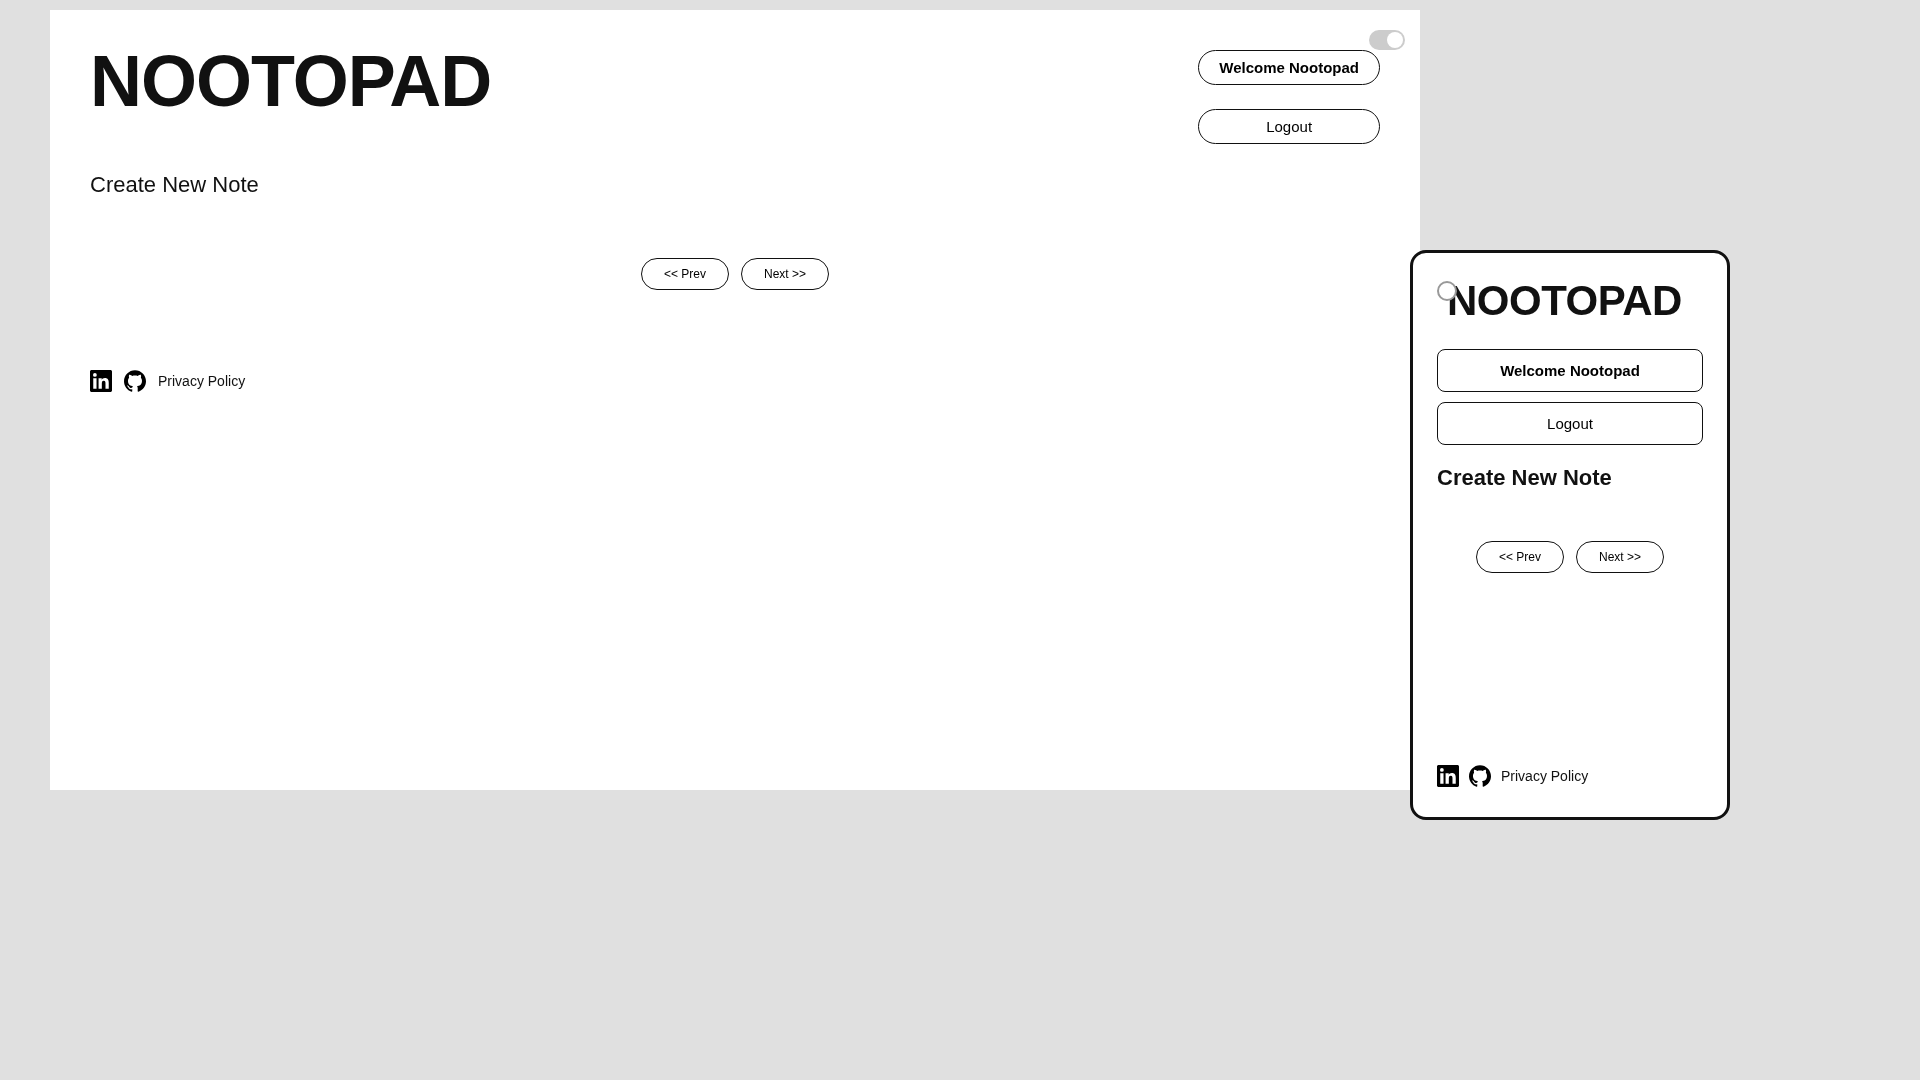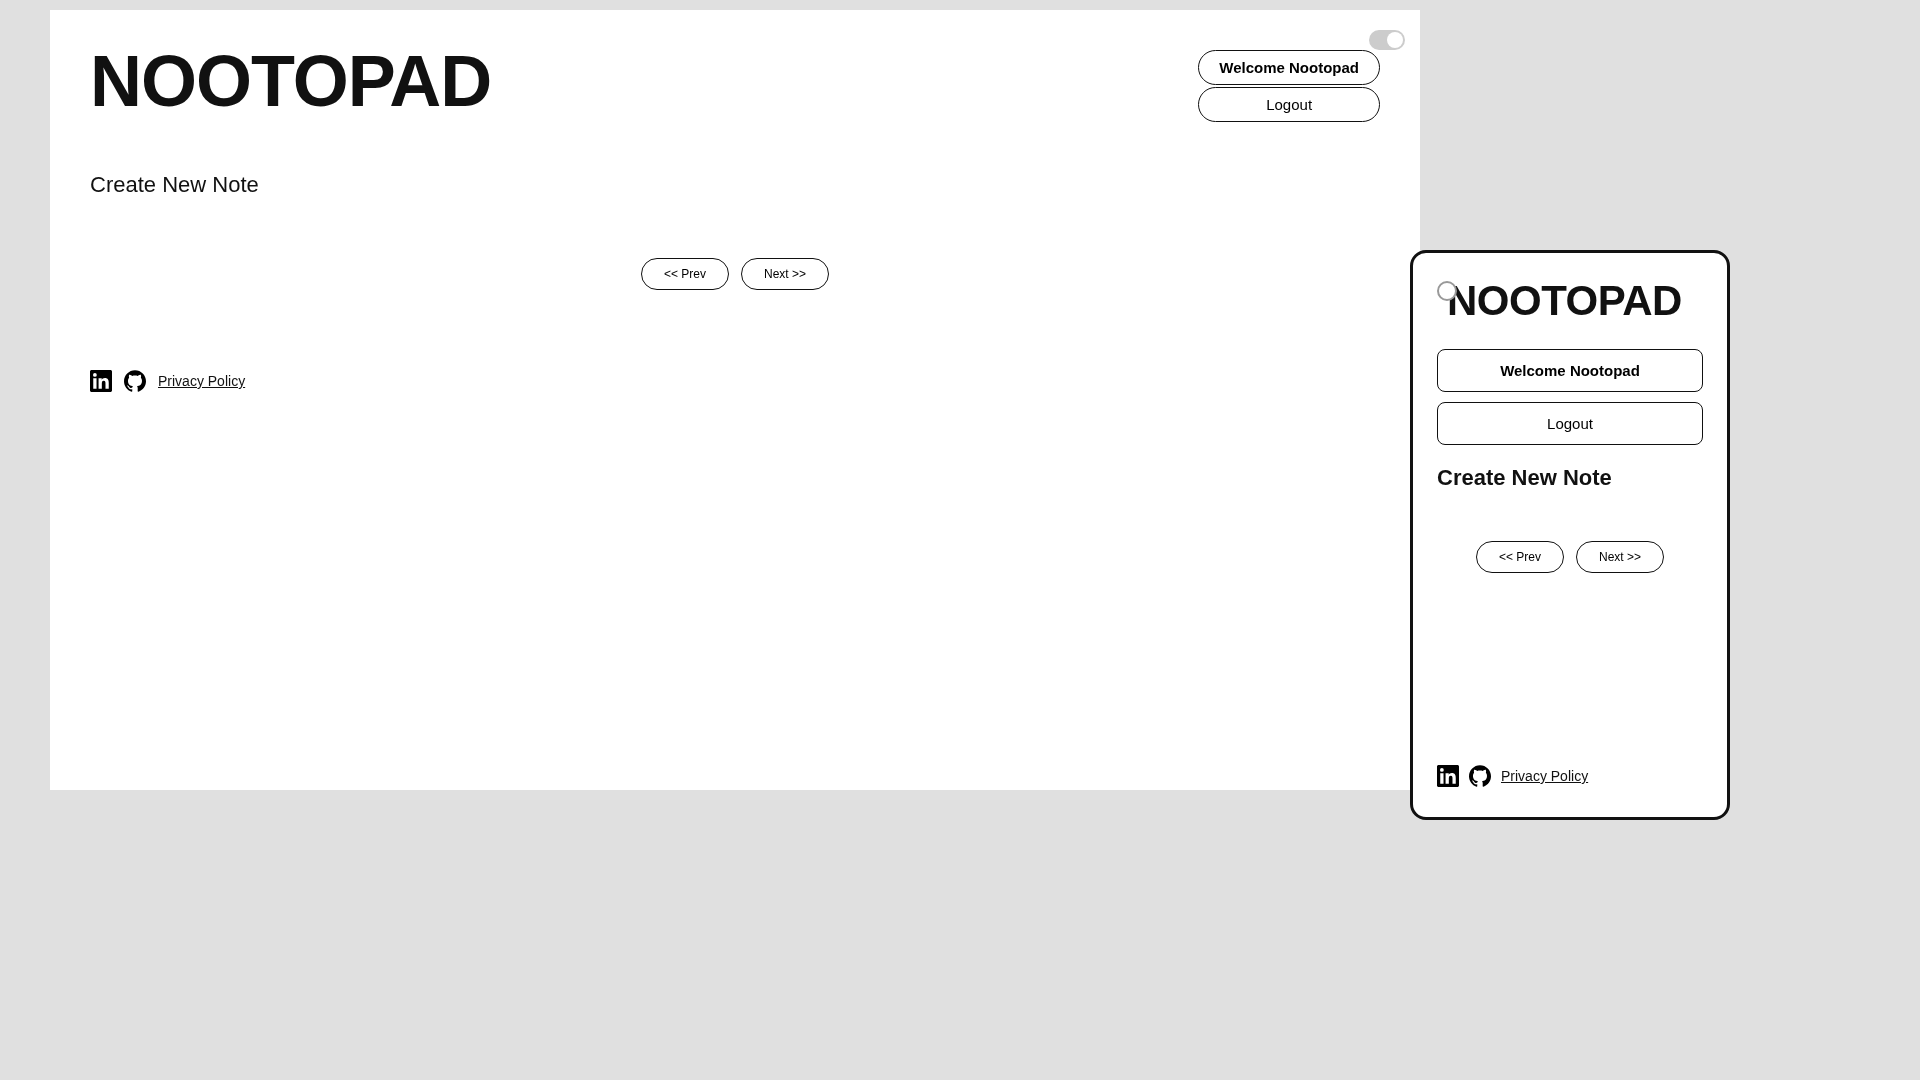--- a/index.html
+++ b/index.html
@@ -43,7 +43,7 @@
       right: 40px;
       display: flex;
       flex-direction: column;
-      gap: 2px;
+      gap: 24px;
       align-items: stretch;
     }
 

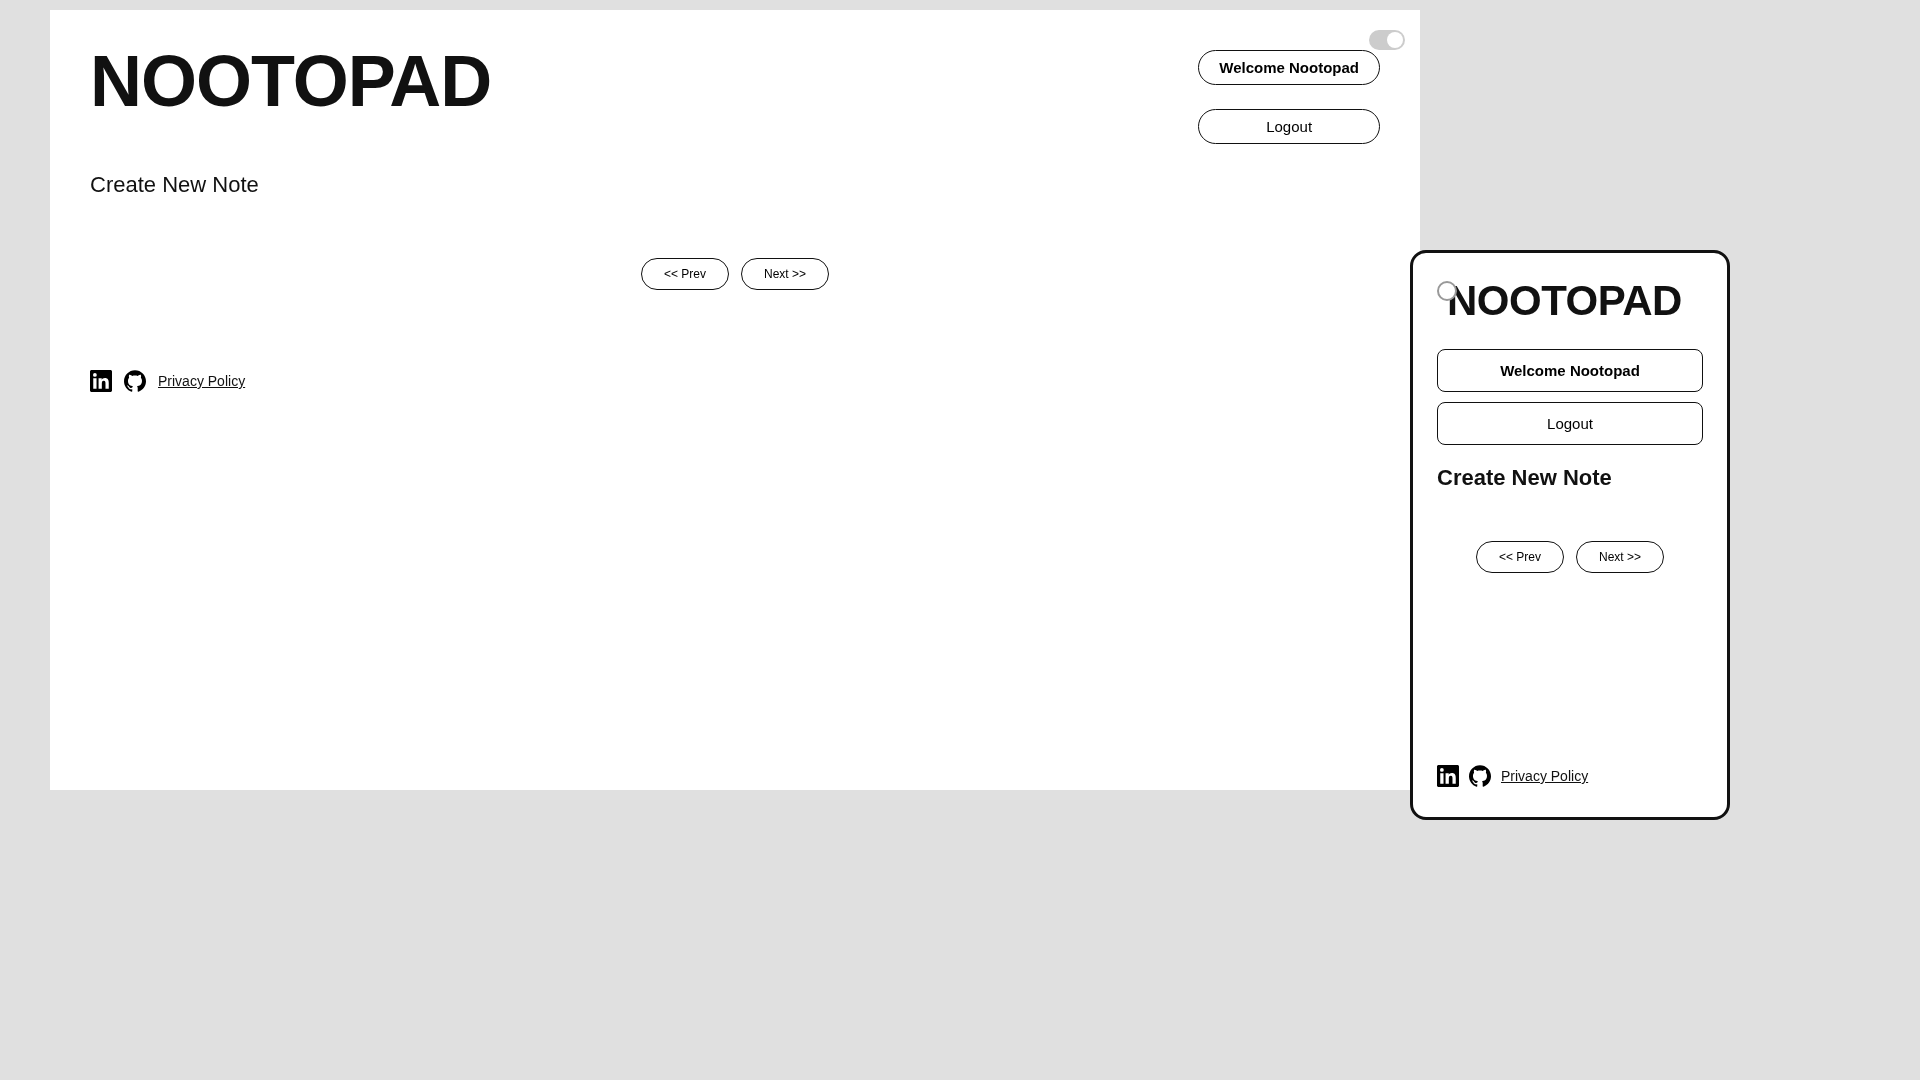--- a/index.html
+++ b/index.html
@@ -126,7 +126,6 @@
     .footer .privacy-link {
       color: #111;
       font-size: 14px;
-      text-decoration: underline;
       cursor: pointer;
     }
 

